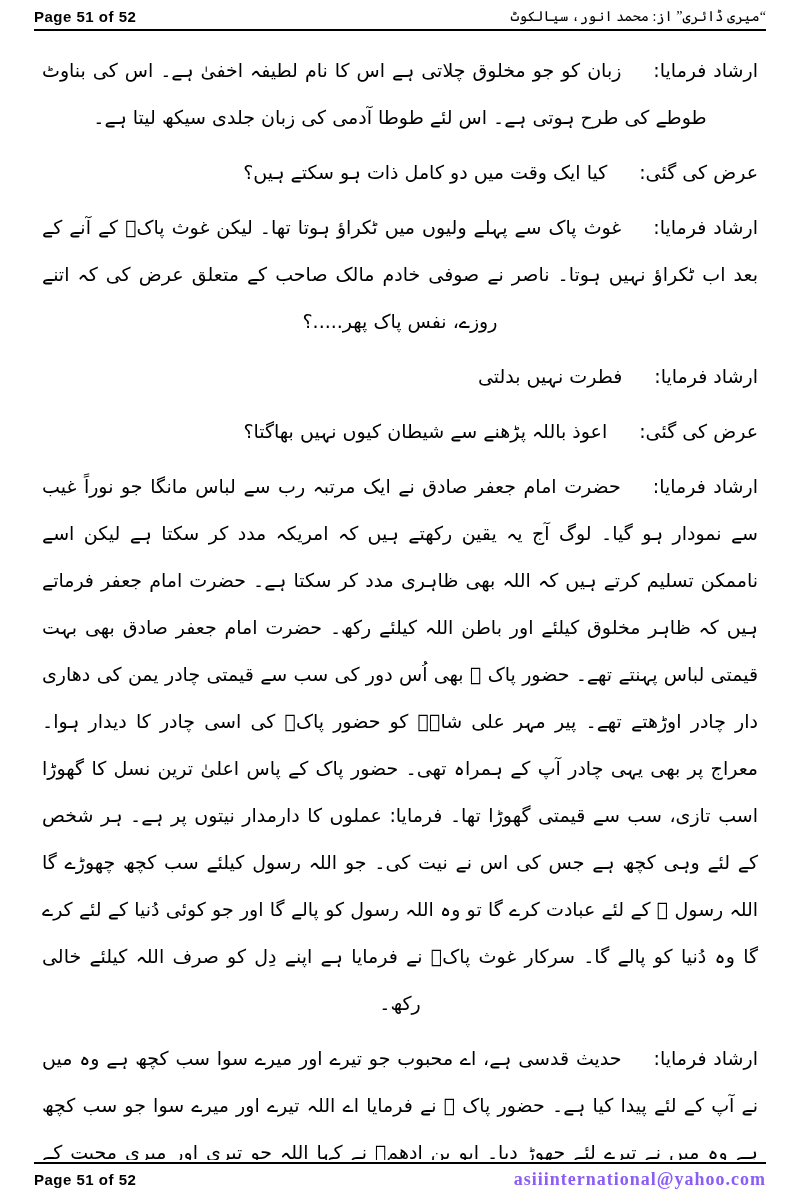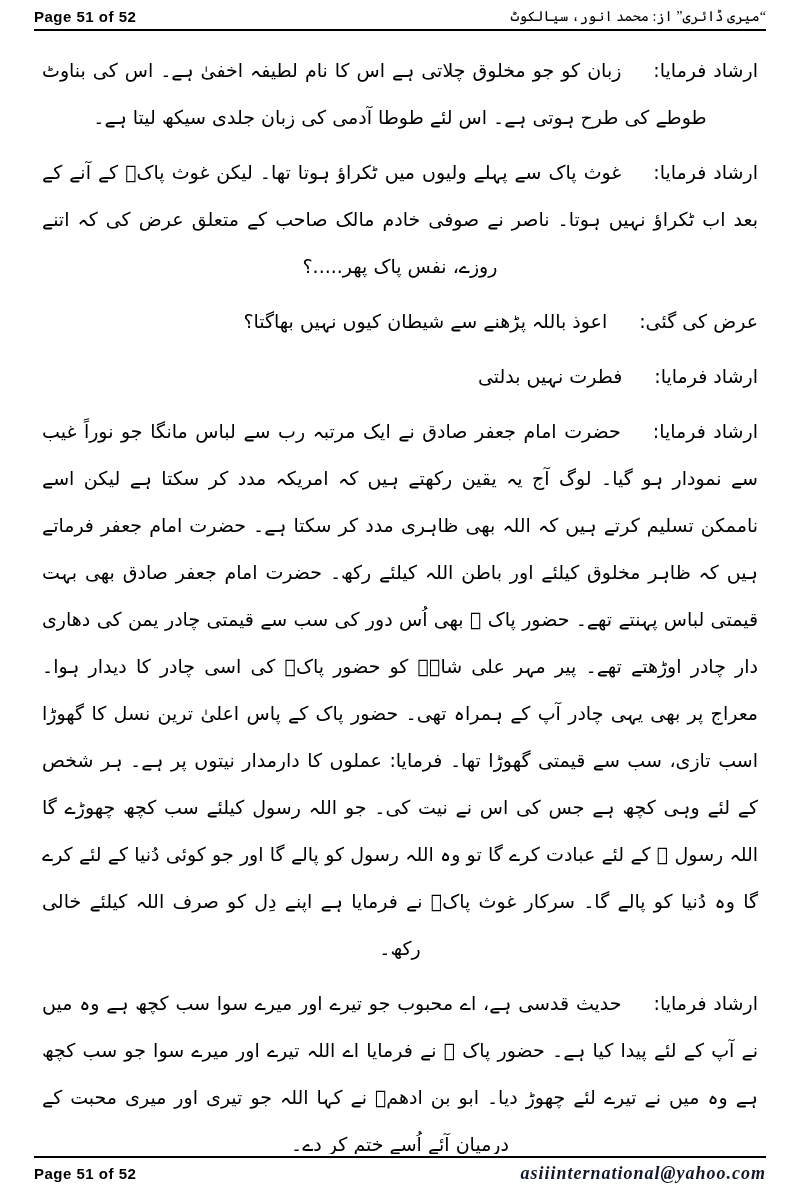--- a/index.html
+++ b/index.html
@@ -13,7 +13,7 @@
     box-sizing: border-box;
     background: #ffffff;
     color: #000000;
-    padding: 8px 34px 16px 34px;
+    padding: 8px 34px 10px 34px;
     display: flex;
     flex-direction: column;
     overflow: hidden;

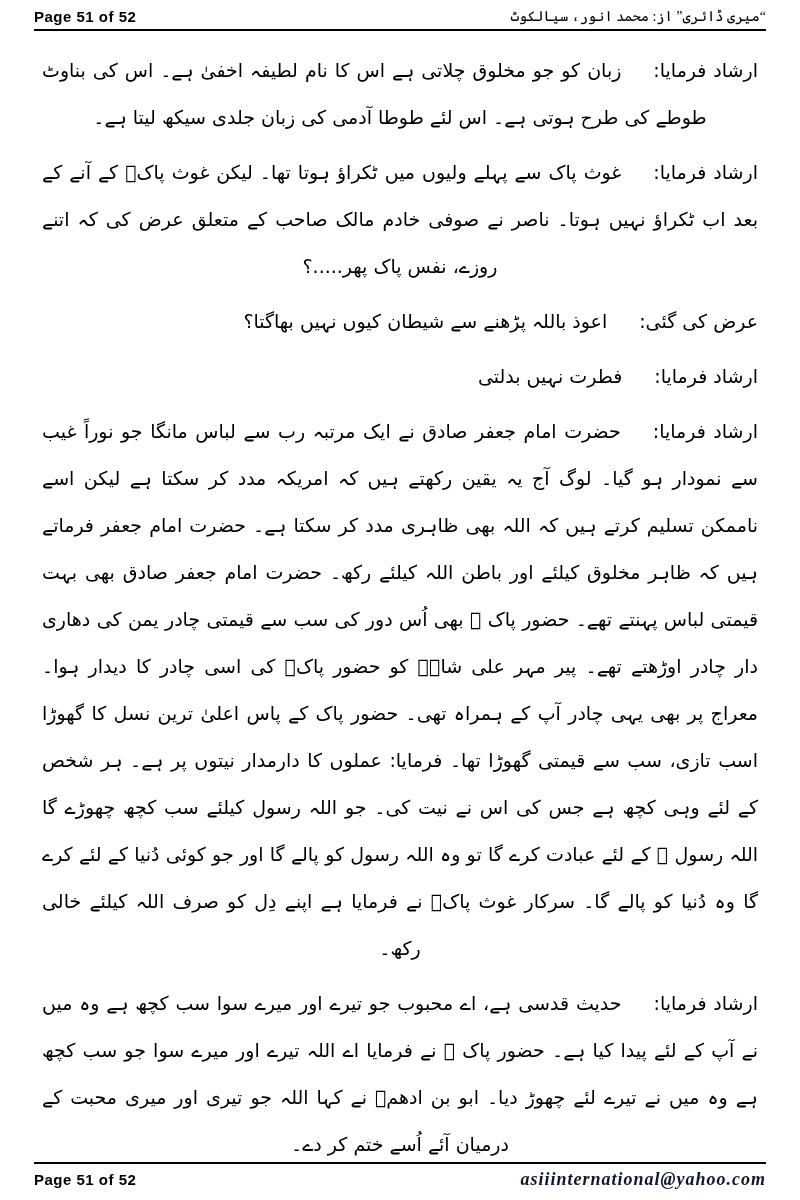--- a/index.html
+++ b/index.html
@@ -109,6 +109,9 @@
       <span class="entry-label">ارشاد فرمایا:</span><span class="entry-text">زبان کو جو مخلوق چلاتی ہے اس کا نام لطیفہ اخفیٰ ہے۔ اس کی بناوٹ طوطے کی طرح ہوتی ہے۔ اس لئے طوطا آدمی کی زبان جلدی سیکھ لیتا ہے۔</span>
     </p>
 
+    <p class="entry">
+      <span class="entry-label">عرض کی گئی:</span><span class="entry-text">کیا ایک وقت میں دو کامل ذات ہو سکتے ہیں؟</span>
+    </p>
 
     <p class="entry center-last">
       <span class="entry-label">ارشاد فرمایا:</span><span class="entry-text">غوث پاک سے پہلے ولیوں میں ٹکراؤ ہوتا تھا۔ لیکن غوث پاکؒ کے آنے کے بعد اب ٹکراؤ نہیں ہوتا۔ ناصر نے صوفی خادم مالک صاحب کے متعلق عرض کی کہ اتنے روزے، نفس پاک پھر.....؟</span>

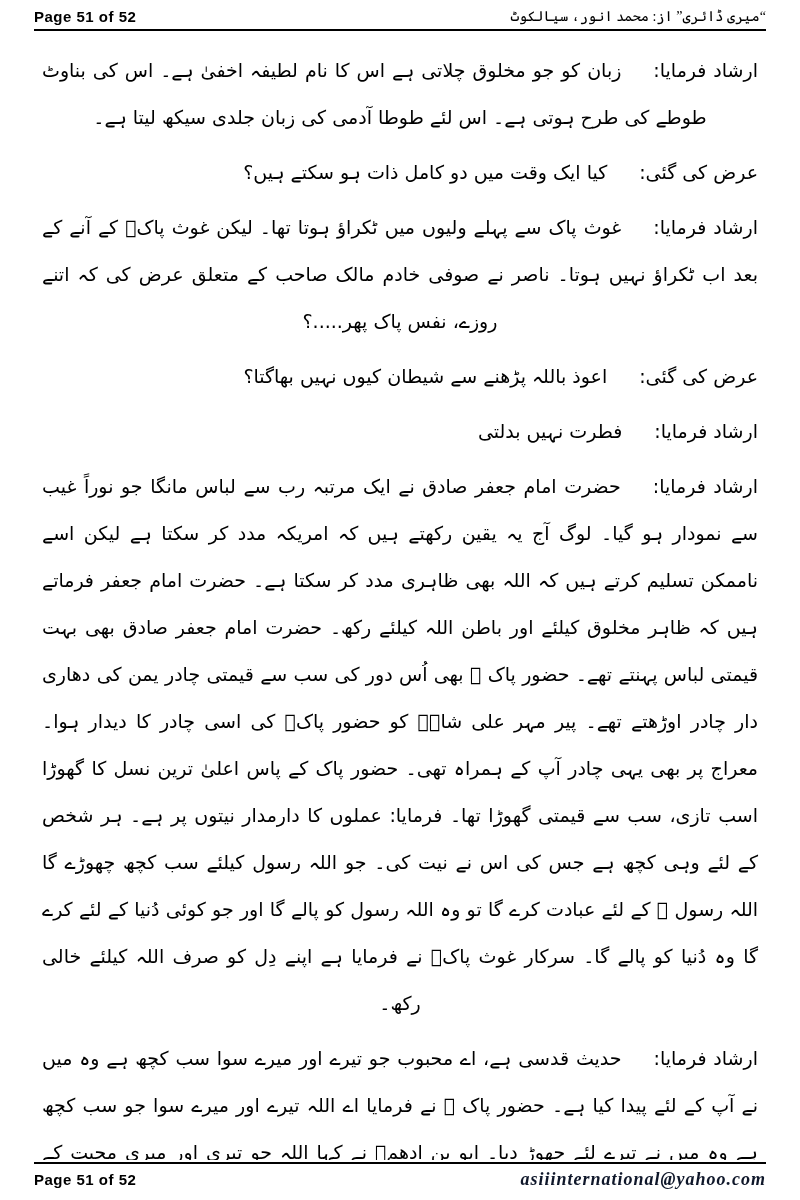--- a/index.html
+++ b/index.html
@@ -118,11 +118,11 @@
     </p>
 
     <p class="entry">
-      <span class="entry-label">عرض کی گئی:</span><span class="entry-text">اعوذ باللہ پڑھنے سے شیطان کیوں نہیں بھاگتا؟</span>
+      <span class="entry-label">ارشاد فرمایا:</span><span class="entry-text">فطرت نہیں بدلتی</span>
     </p>
 
     <p class="entry">
-      <span class="entry-label">ارشاد فرمایا:</span><span class="entry-text">فطرت نہیں بدلتی</span>
+      <span class="entry-label">عرض کی گئی:</span><span class="entry-text">اعوذ باللہ پڑھنے سے شیطان کیوں نہیں بھاگتا؟</span>
     </p>
 
 

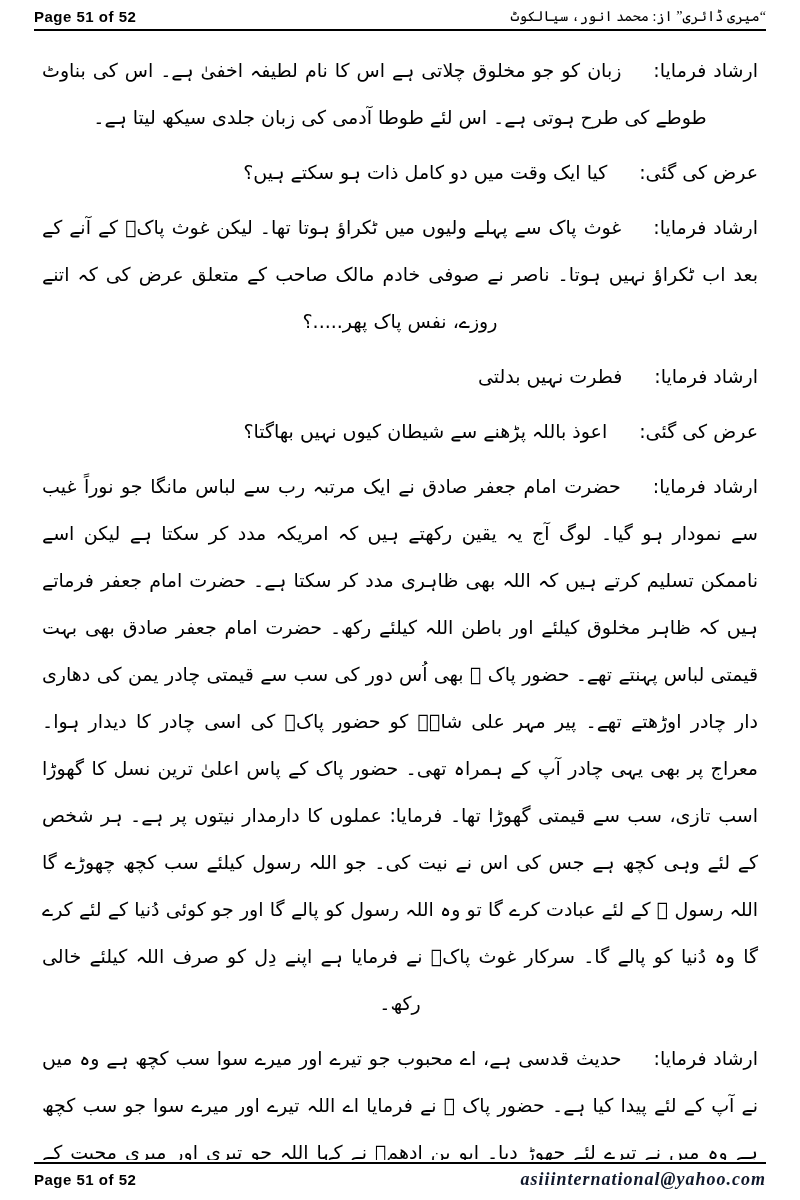--- a/index.html
+++ b/index.html
@@ -84,9 +84,8 @@
   .footer-email {
     font-family: "Liberation Serif", serif;
     font-weight: bold;
-    font-style: italic;
     font-size: 18px;
-    color: #0f172a;
+    color: #8b5cf6;
     text-decoration: none;
     letter-spacing: 1px;
     margin-left: 24px;

